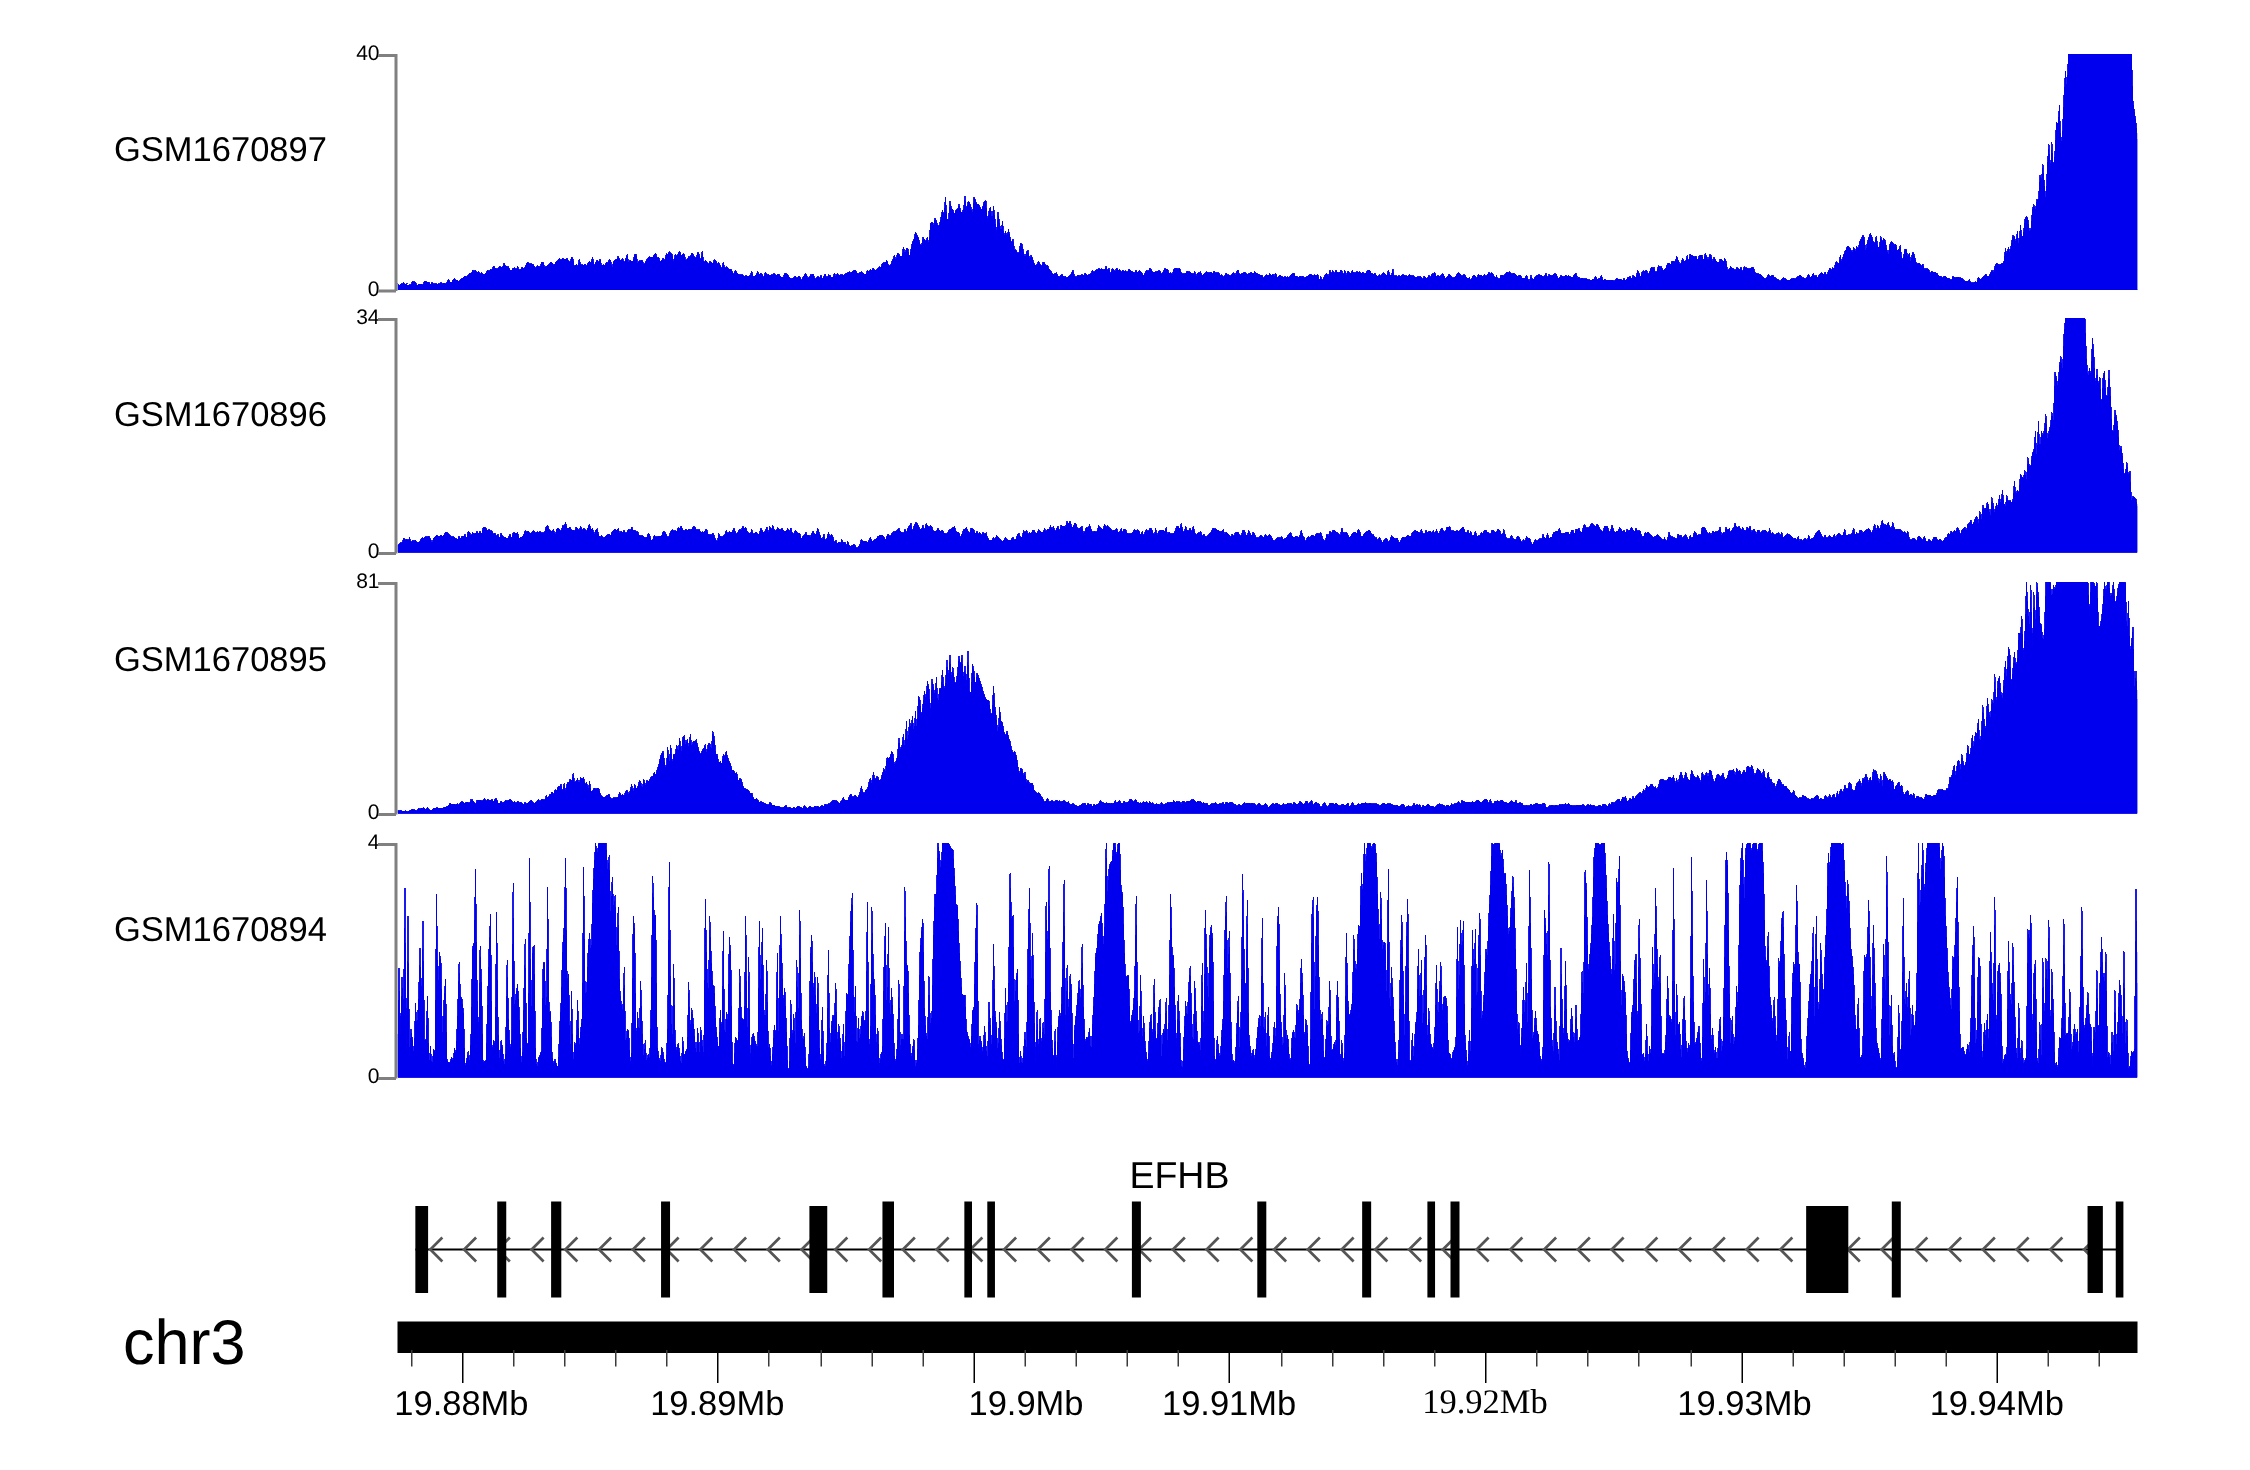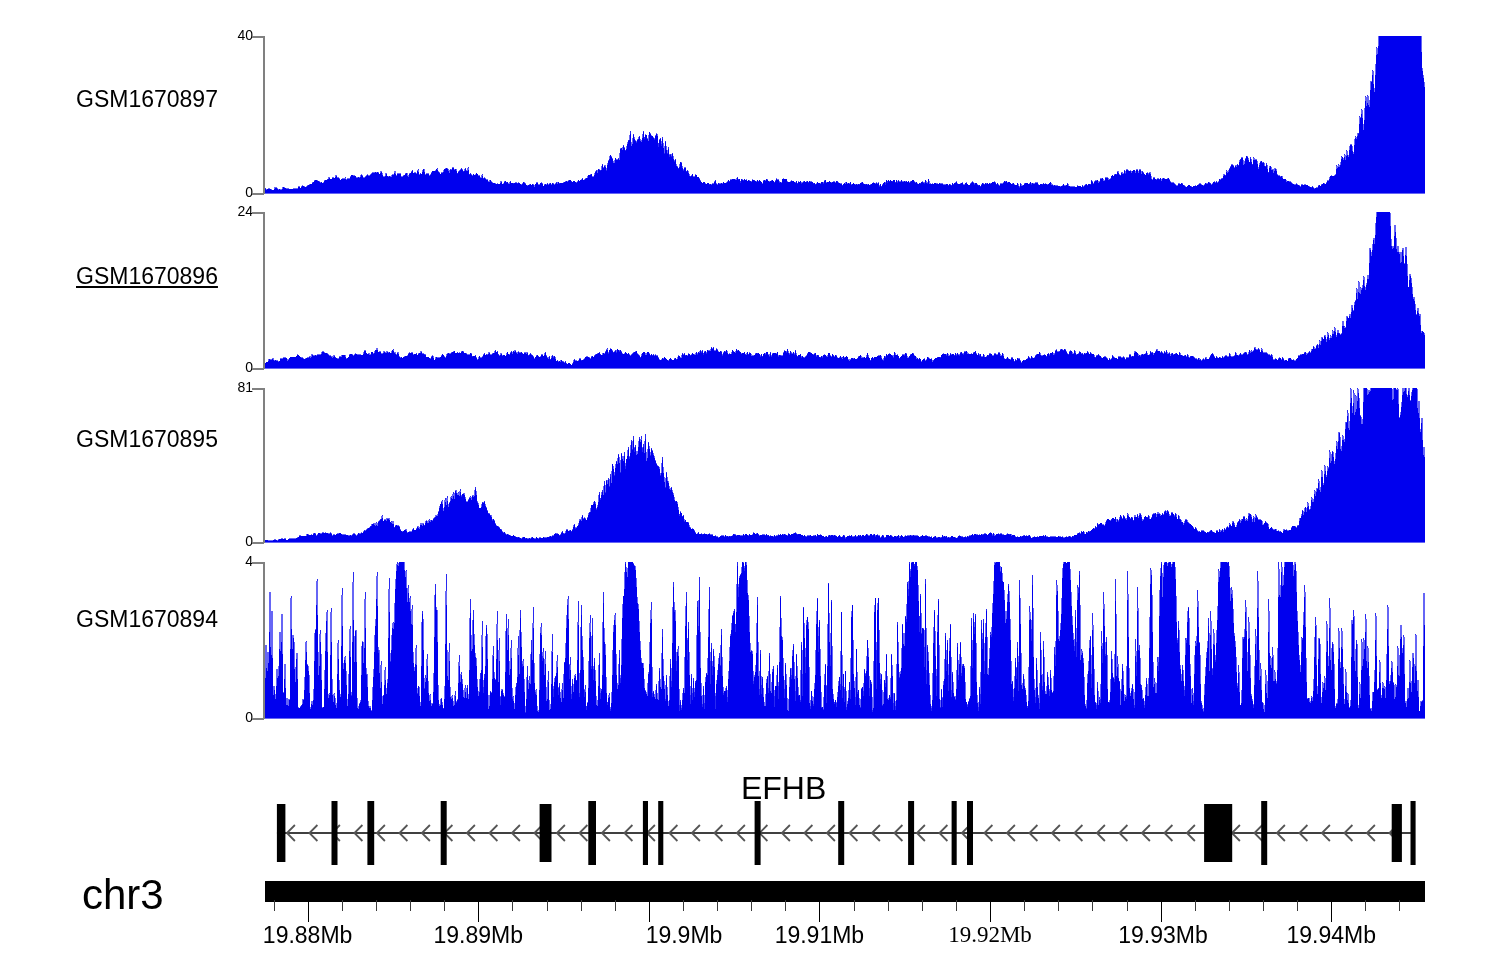--- a/index.html
+++ b/index.html
@@ -93,7 +93,7 @@
       </div>
       <div class="track" style="top: 0px;">
         <div class="track-label" style="left: 76px; top: 263px; text-decoration: underline;">GSM1670896</div>
-        <div class="axis-max" style="left: 213px; top: 203px;">24</div>
+        <div class="axis-max" style="left: 213px; top: 203px;">34</div>
         <div class="axis-min" style="left: 213px; top: 359px;">0</div>
         <div class="spine spine-v" style="left: 263px; top: 212px; height: 157px;"></div>
         <div class="spine spine-tick" style="left: 252px; top: 212px;"></div>

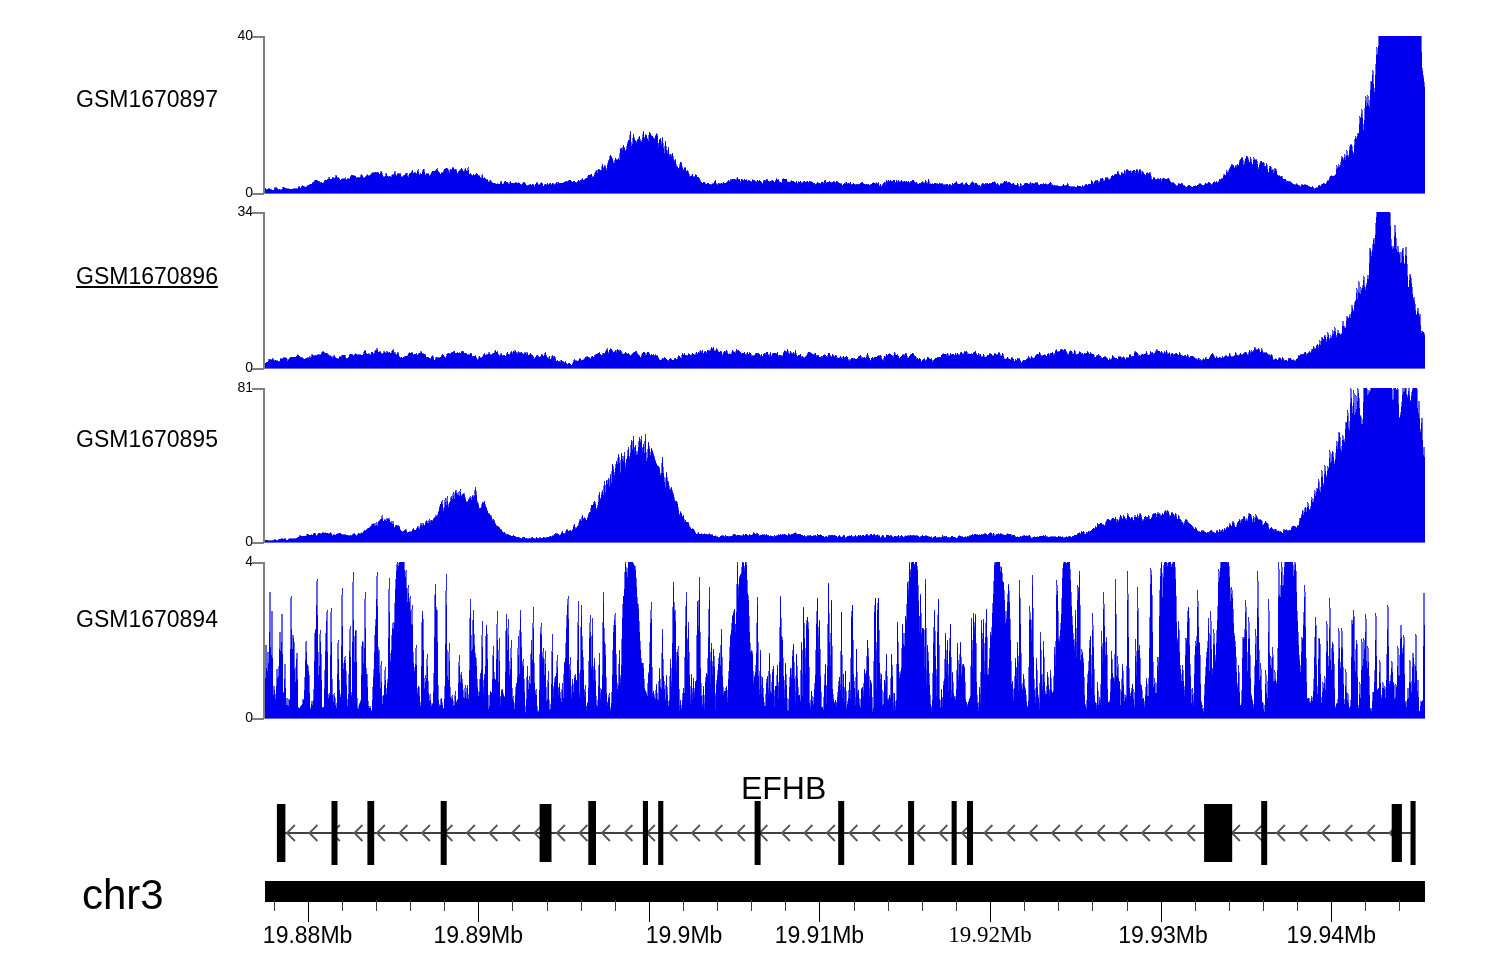--- a/index.html
+++ b/index.html
@@ -92,7 +92,7 @@
         </div>
       </div>
       <div class="track" style="top: 0px;">
-        <div class="track-label" style="left: 76px; top: 263px; text-decoration: underline;">GSM1670896</div>
+        <div class="track-label" style="left: 76px; top: 263px;">GSM1670896</div>
         <div class="axis-max" style="left: 213px; top: 203px;">34</div>
         <div class="axis-min" style="left: 213px; top: 359px;">0</div>
         <div class="spine spine-v" style="left: 263px; top: 212px; height: 157px;"></div>

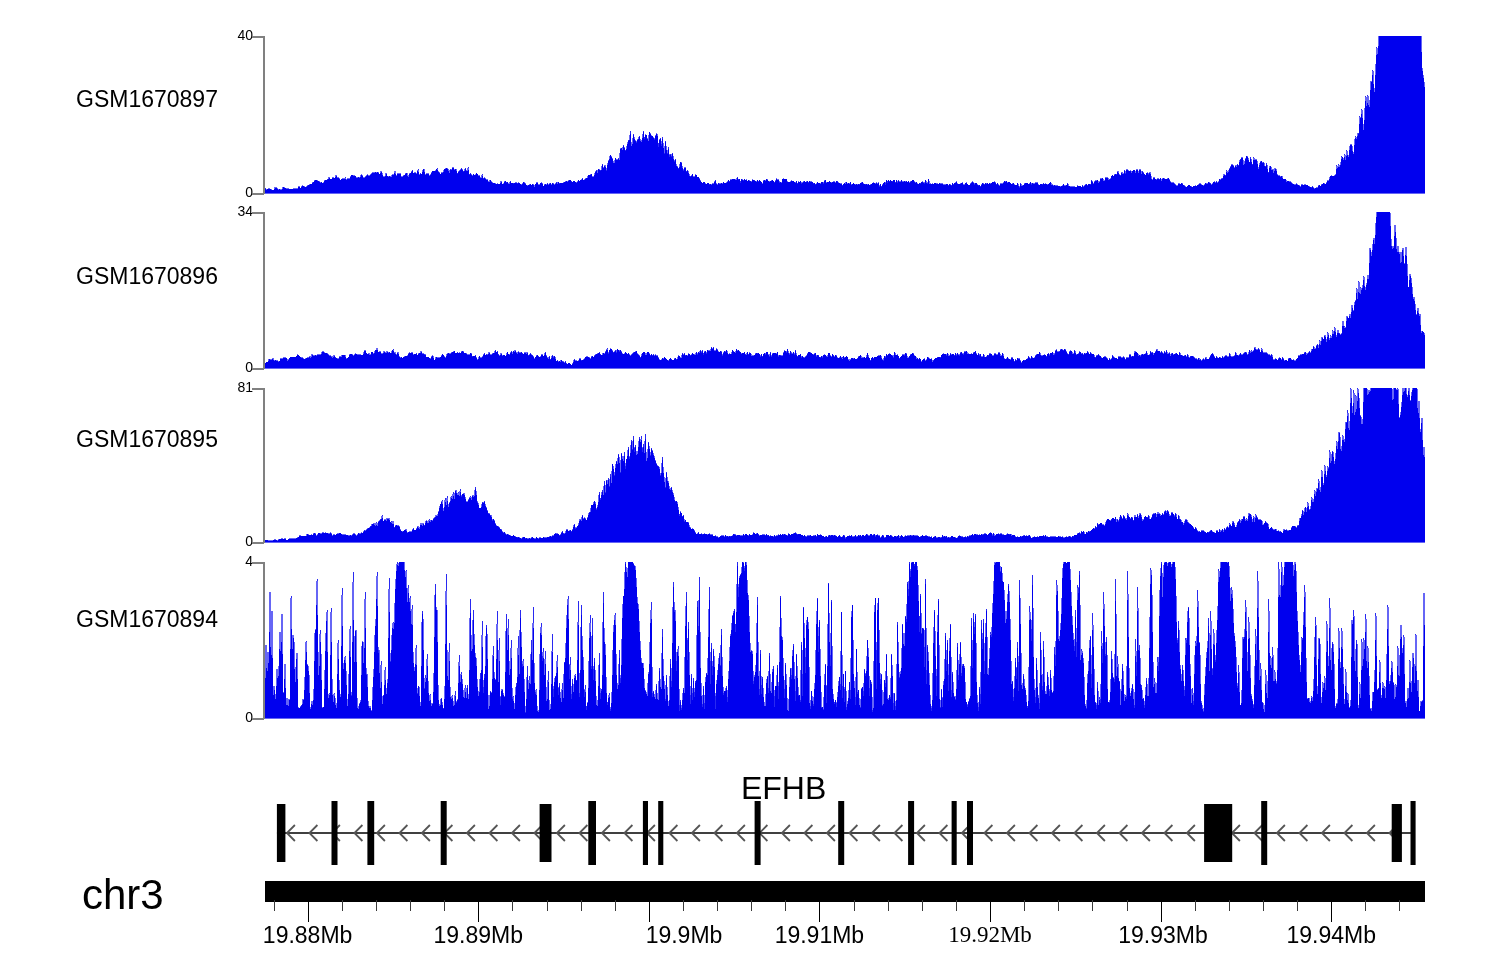--- a/index.html
+++ b/index.html
@@ -42,9 +42,10 @@
   #gene-track{position:absolute;left:0;top:760px;width:1500px;height:110px;}
   #gene-name{
     position:absolute;
-    font-size:32px;
-    color:#000;
-    white-space:nowrap;
+    font-size:25px;
+    color:#000;
+    white-space:nowrap;
+    margin-left:12px;
   }
   
   #chrom-label{

